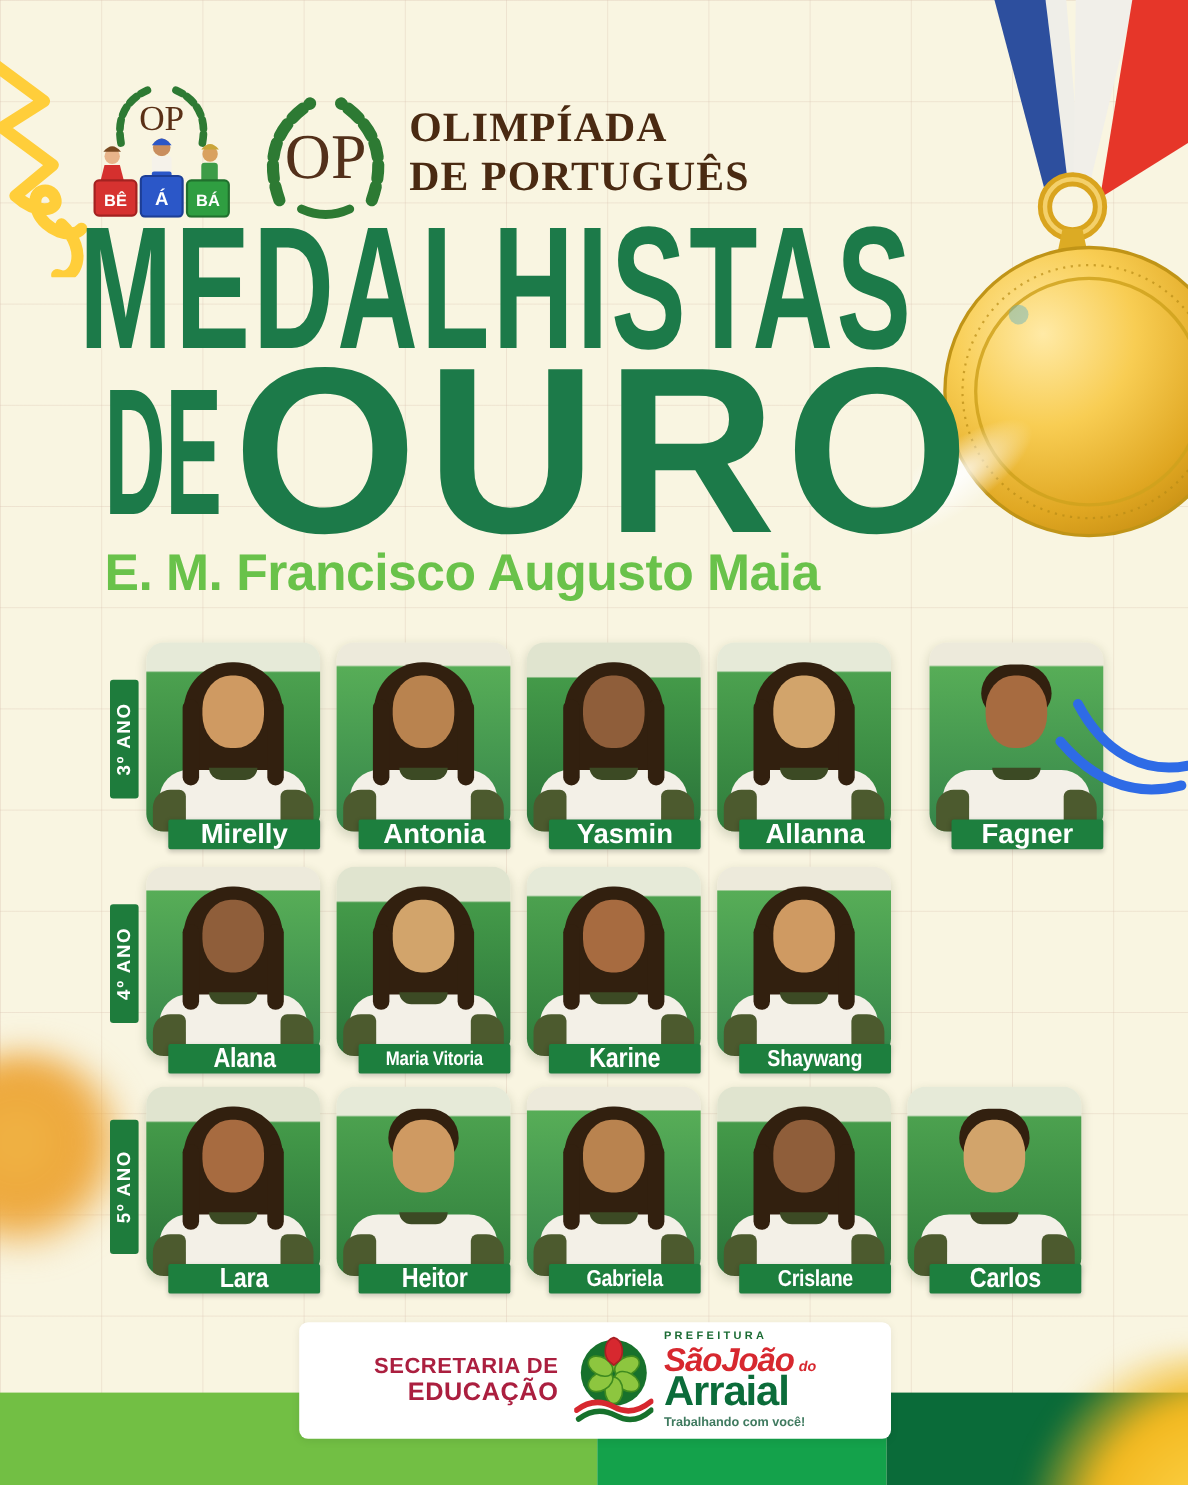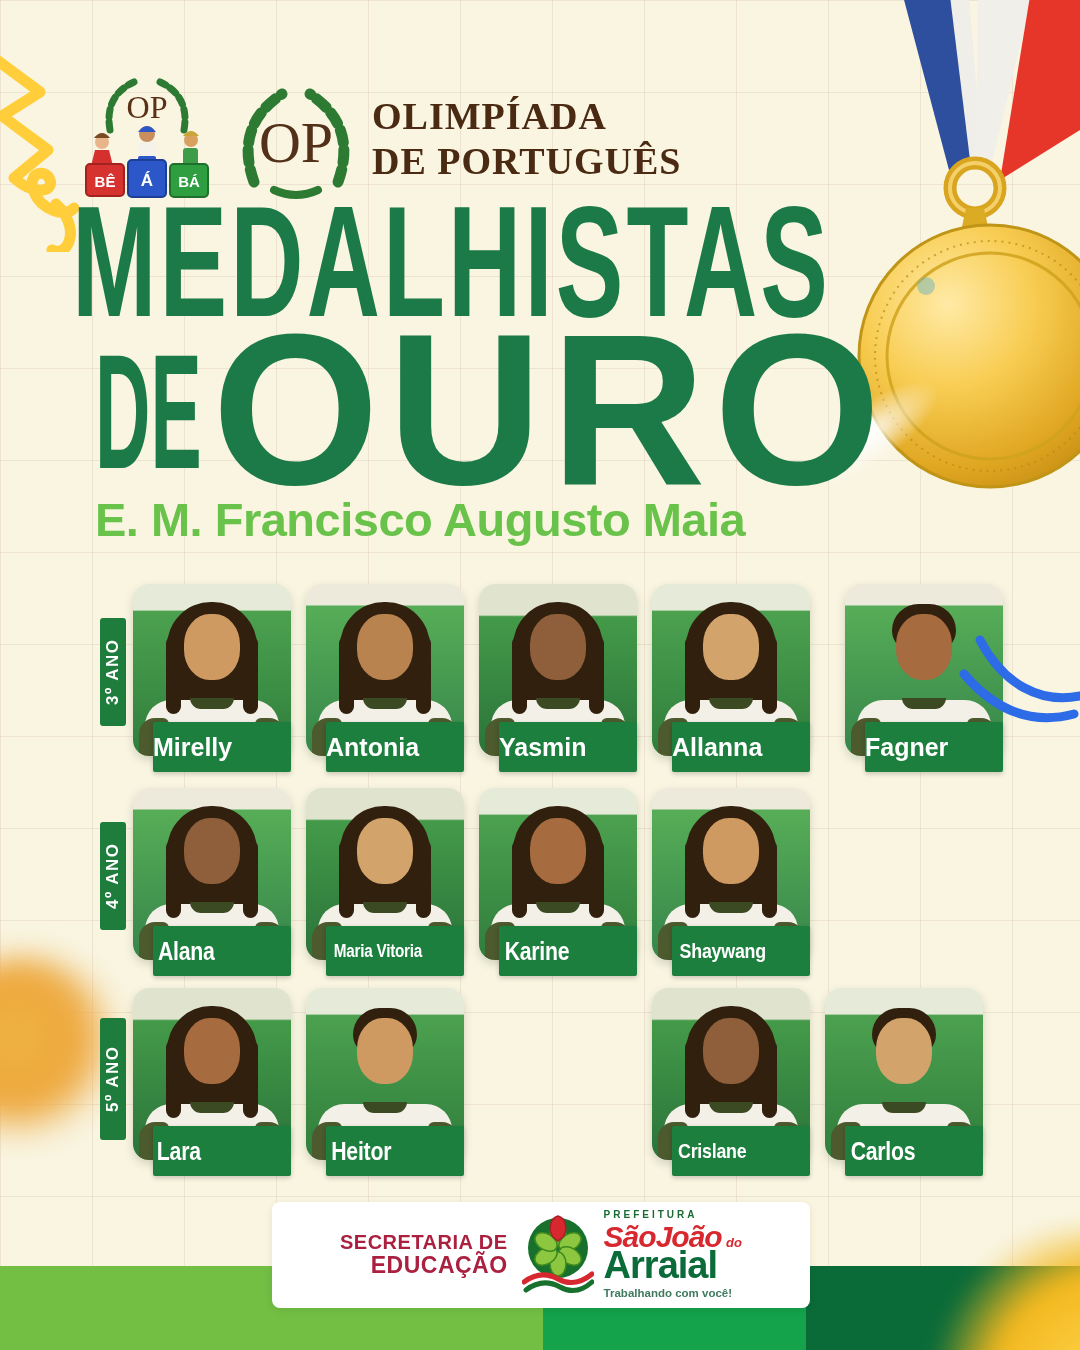--- a/index.html
+++ b/index.html
@@ -56,8 +56,8 @@
     border-radius:46%;z-index:5;}
   .strand{position:absolute;top:52px;width:15px;height:78px;background:#32200f;z-index:6;border-radius:8px;}
   .strand.l{left:33px;} .strand.r{right:33px;}
-  .plate{position:absolute;bottom:0;left:20px;width:138px;height:50px;background:#1d7f3e;
-    border-radius:2px;display:flex;align-items:center;justify-content:flex-start;z-index:7;
+  .plate{position:absolute;bottom:0;left:20px;width:138px;height:27px;background:#1d7f3e;
+    border-radius:2px;display:flex;align-items:center;justify-content:center;z-index:7;
     box-shadow:0 2px 5px rgba(0,0,0,.2);}
   .plate span{color:#fff;font-weight:700;white-space:nowrap;}
   .plate.cond span{transform:scaleX(.85);letter-spacing:-.3px;}

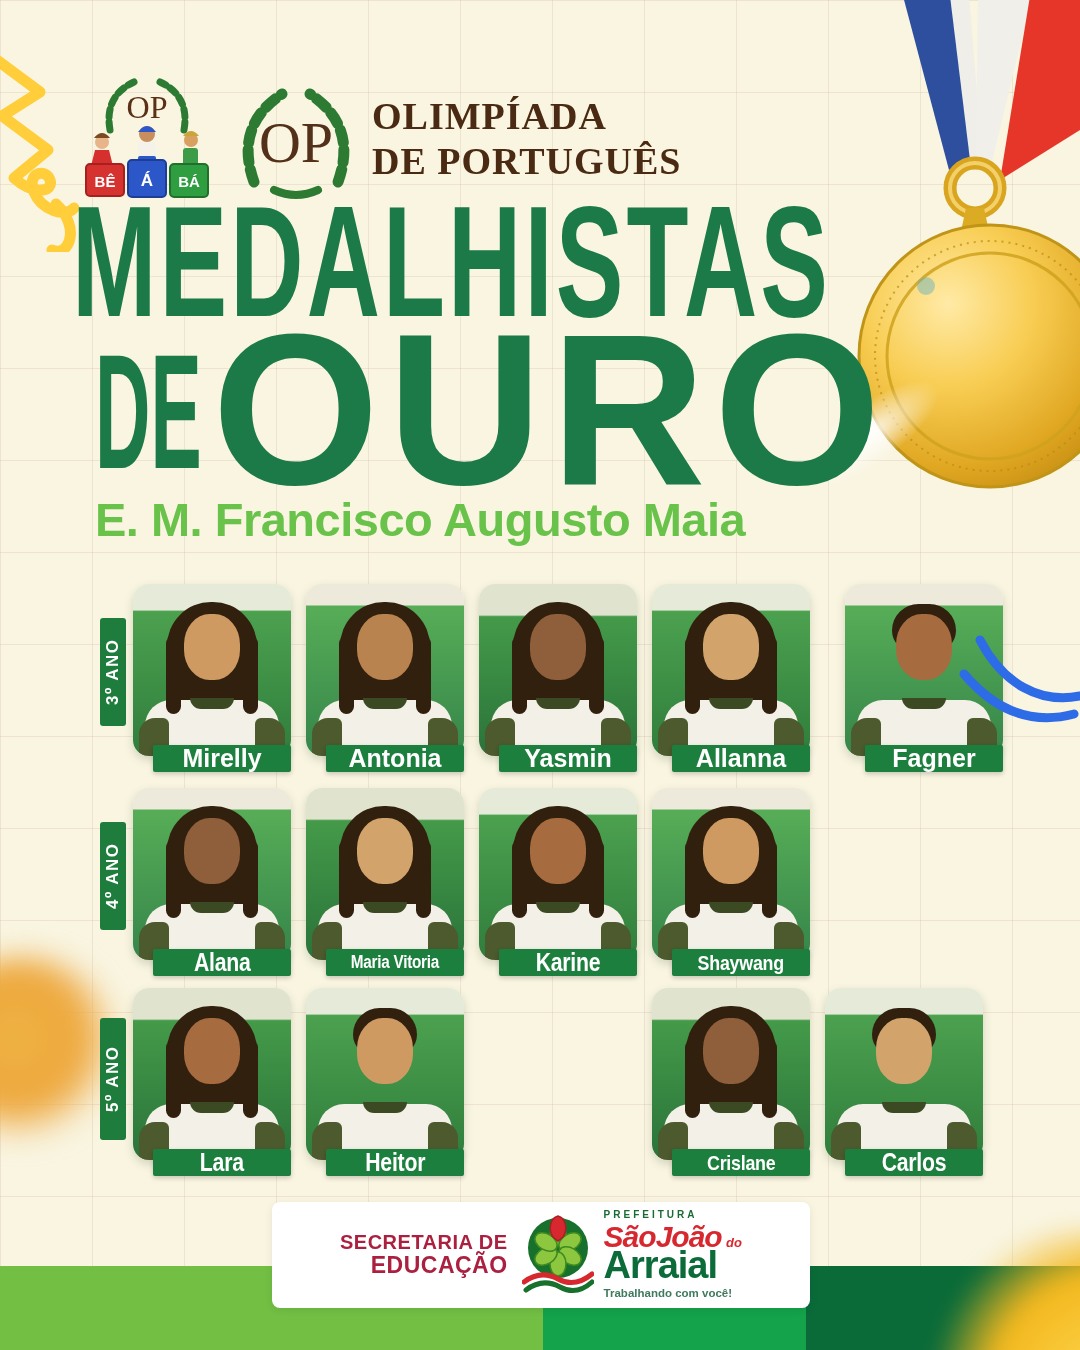--- a/index.html
+++ b/index.html
@@ -358,6 +358,22 @@
             <span style="font-size: 25px;">Heitor</span>
           </div>
         </div>
+        <div class="card" style="left: 479px;">
+          <div class="photo wall1">
+            <div class="hair girl"></div>
+            <div class="shirt">
+              <div class="sleeve l"></div>
+              <div class="sleeve r"></div>
+              <div class="collar"></div>
+            </div>
+            <div class="face" style="background: rgb(185, 131, 79);"></div>
+            <div class="strand l"></div>
+            <div class="strand r"></div>
+          </div>
+          <div class="plate cond">
+            <span style="font-size: 21px;">Gabriela</span>
+          </div>
+        </div>
         <div class="card" style="left: 652px;">
           <div class="photo wall2">
             <div class="hair girl"></div>

